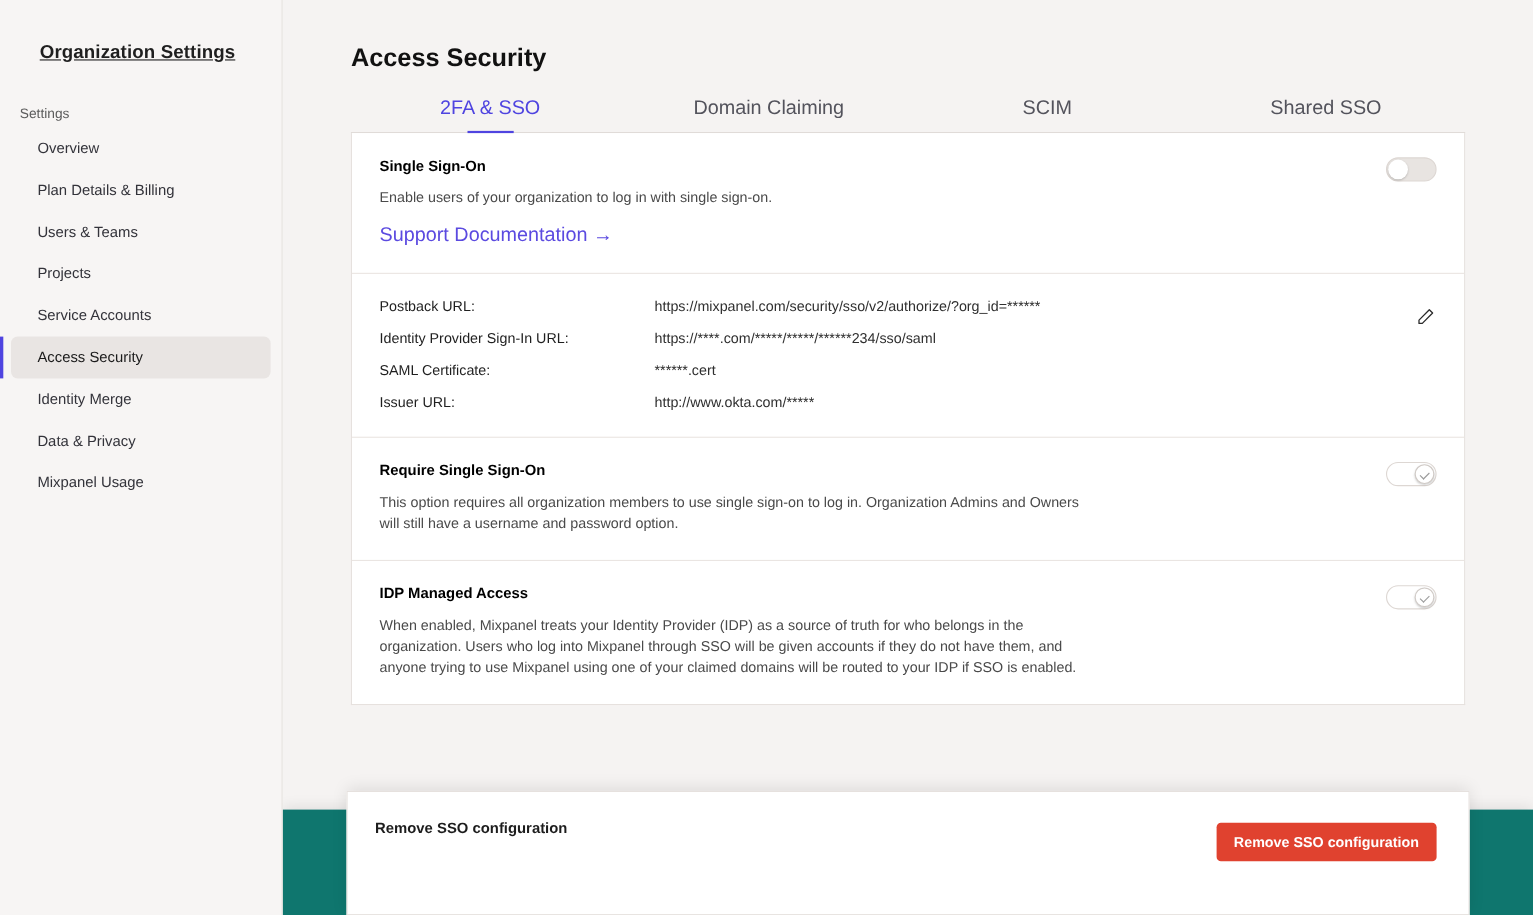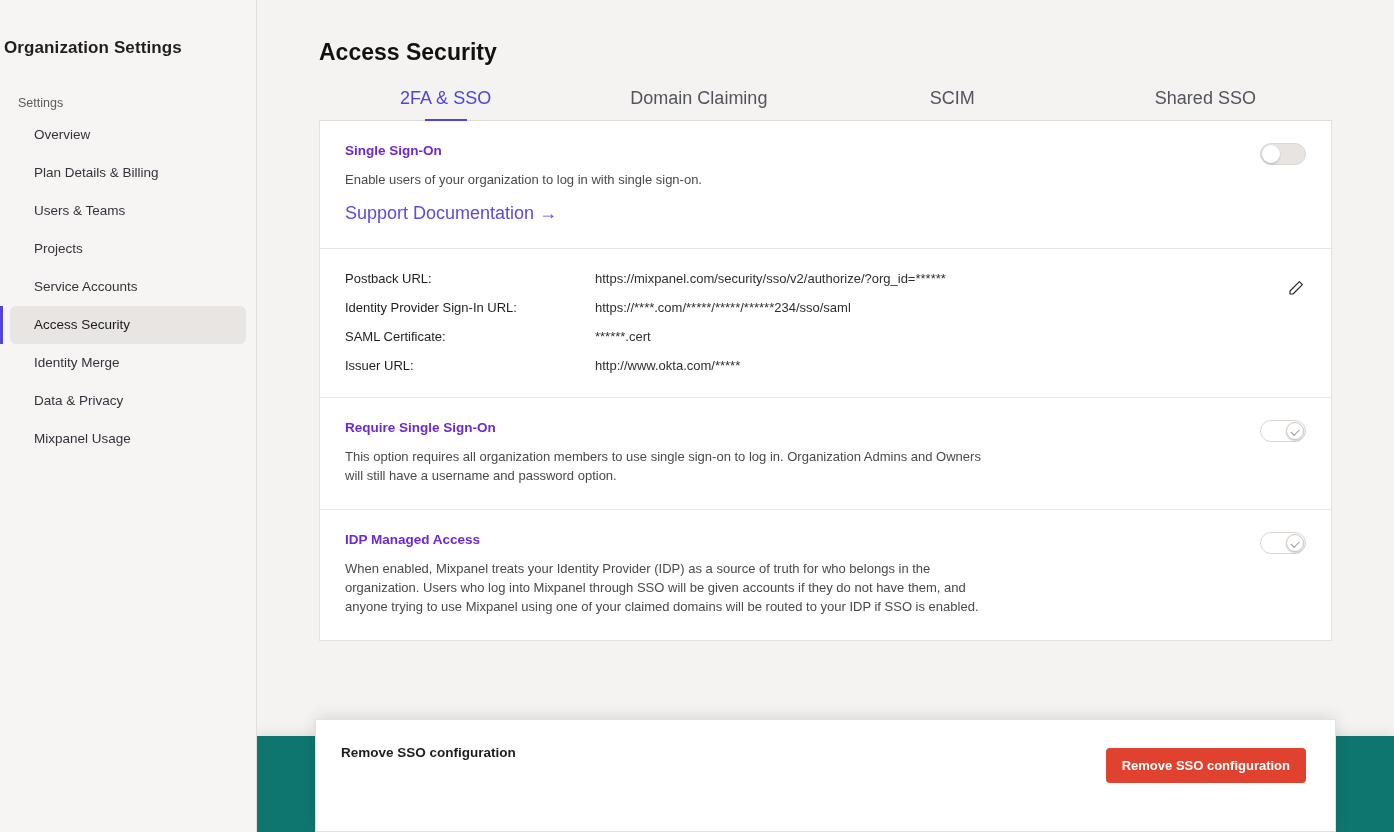--- a/index.html
+++ b/index.html
@@ -32,9 +32,10 @@
     font-size: 17px;
     font-weight: bold;
     color: #1f1f1f;
-    text-align: left;
+    text-align: center;
     padding: 8px 10px 0 4px;
     letter-spacing: 0.1px;
+    text-decoration: underline;
   }
   .settings-label {
     margin: 38px 0 6px 18px;

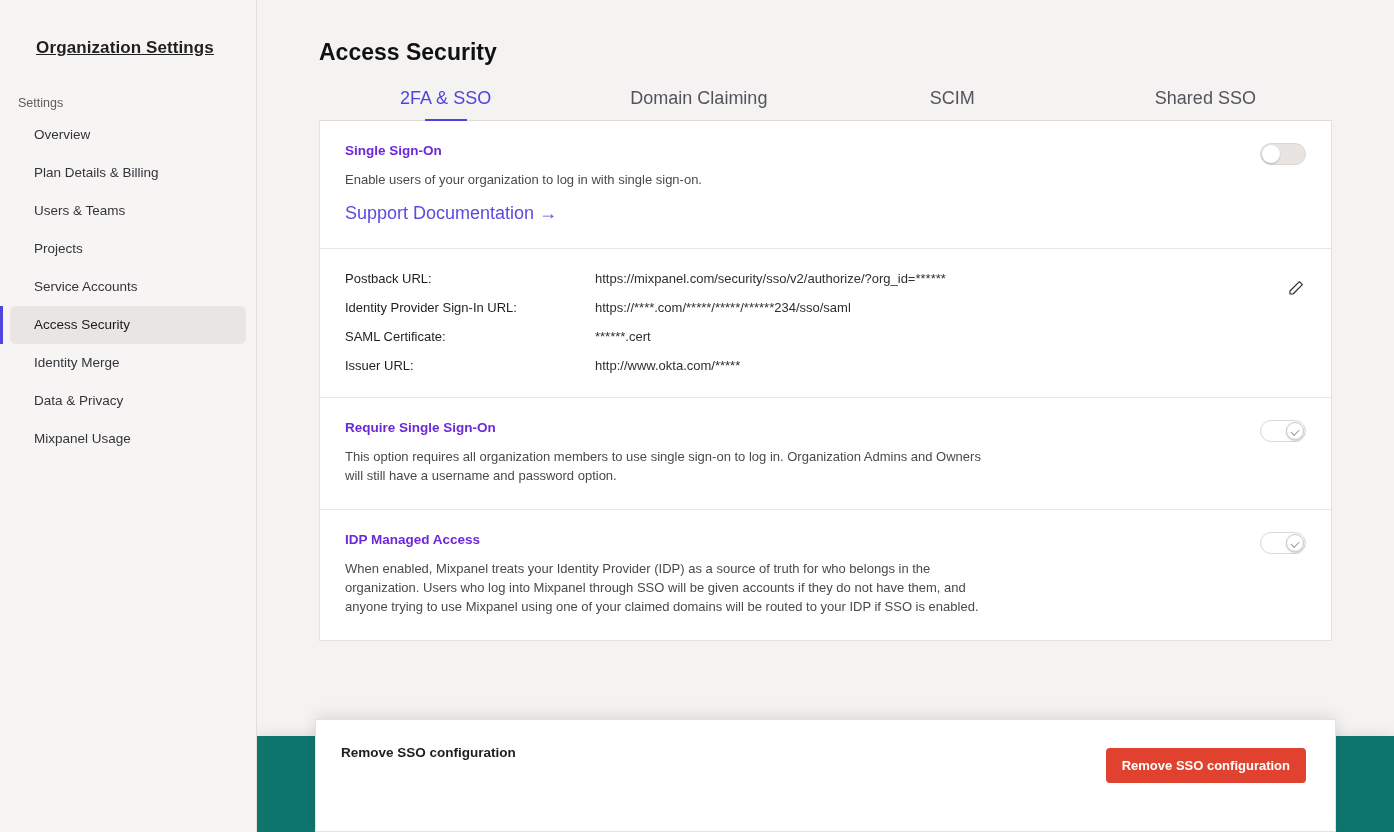--- a/index.html
+++ b/index.html
@@ -126,7 +126,7 @@
   .sec-title {
     font-size: 13.5px;
     font-weight: bold;
-    color: #6d28d9;
+    color: #000000;
     margin-bottom: 12px;
   }
   .sec-desc {

